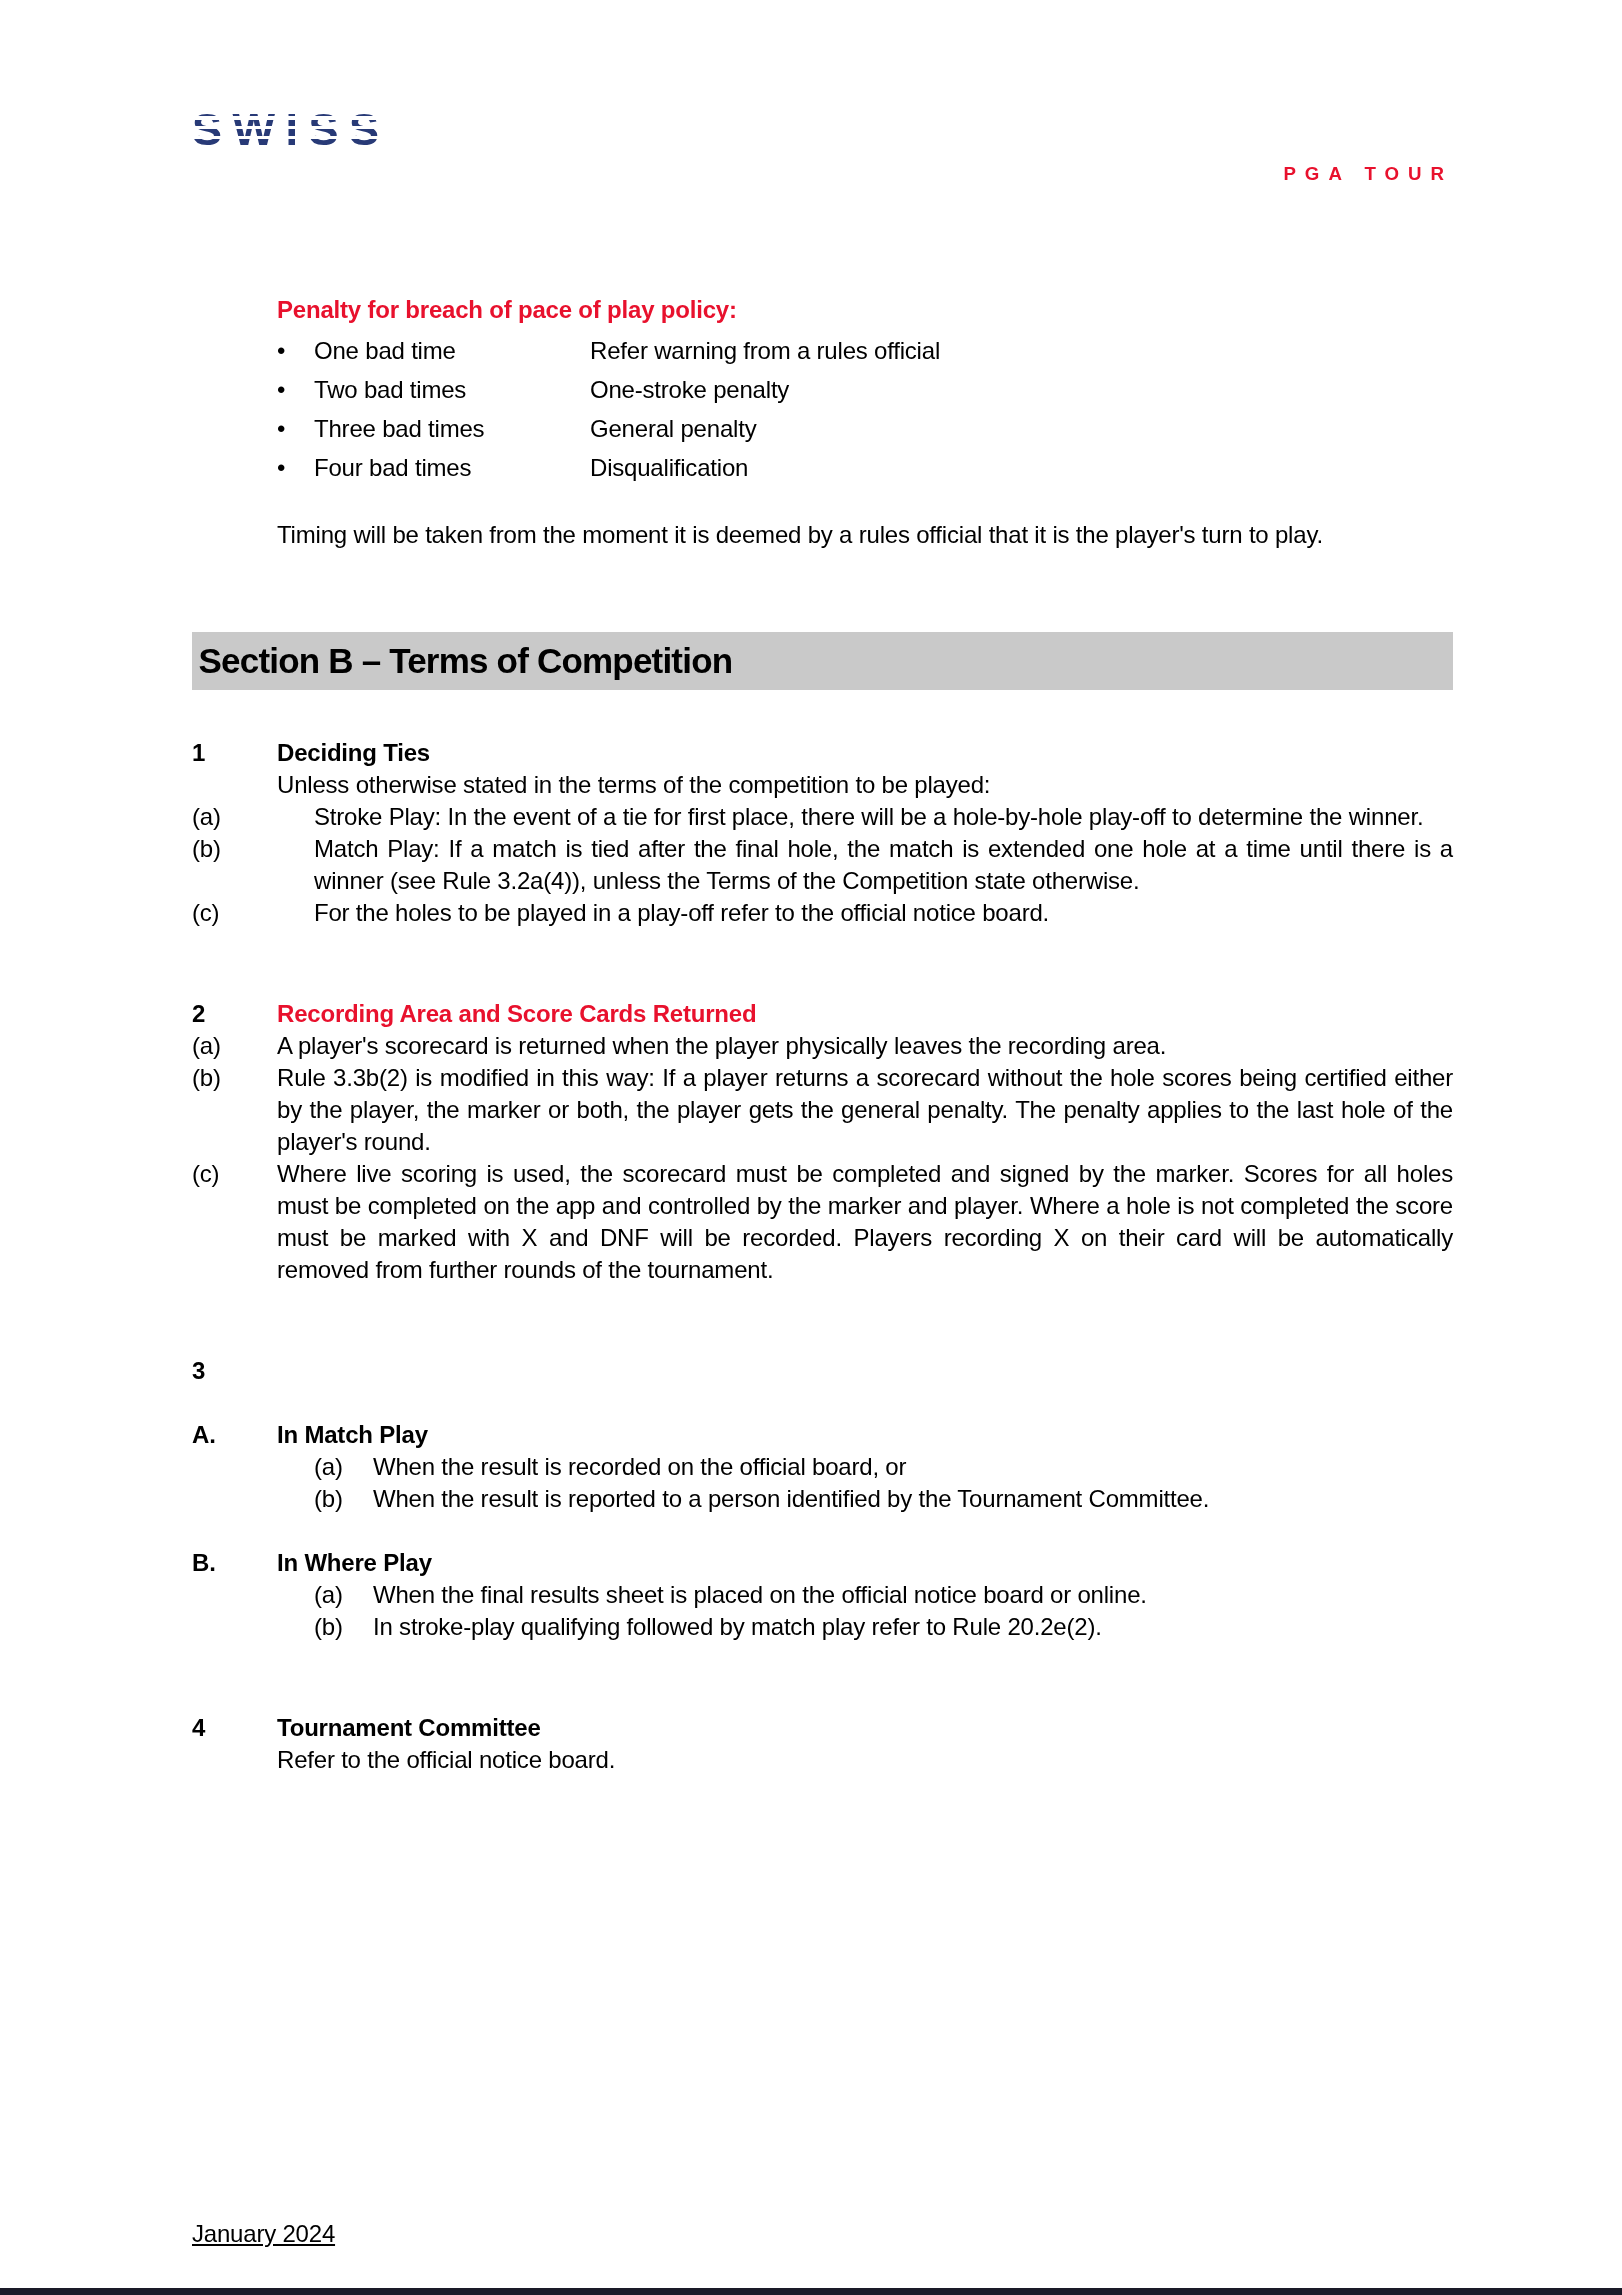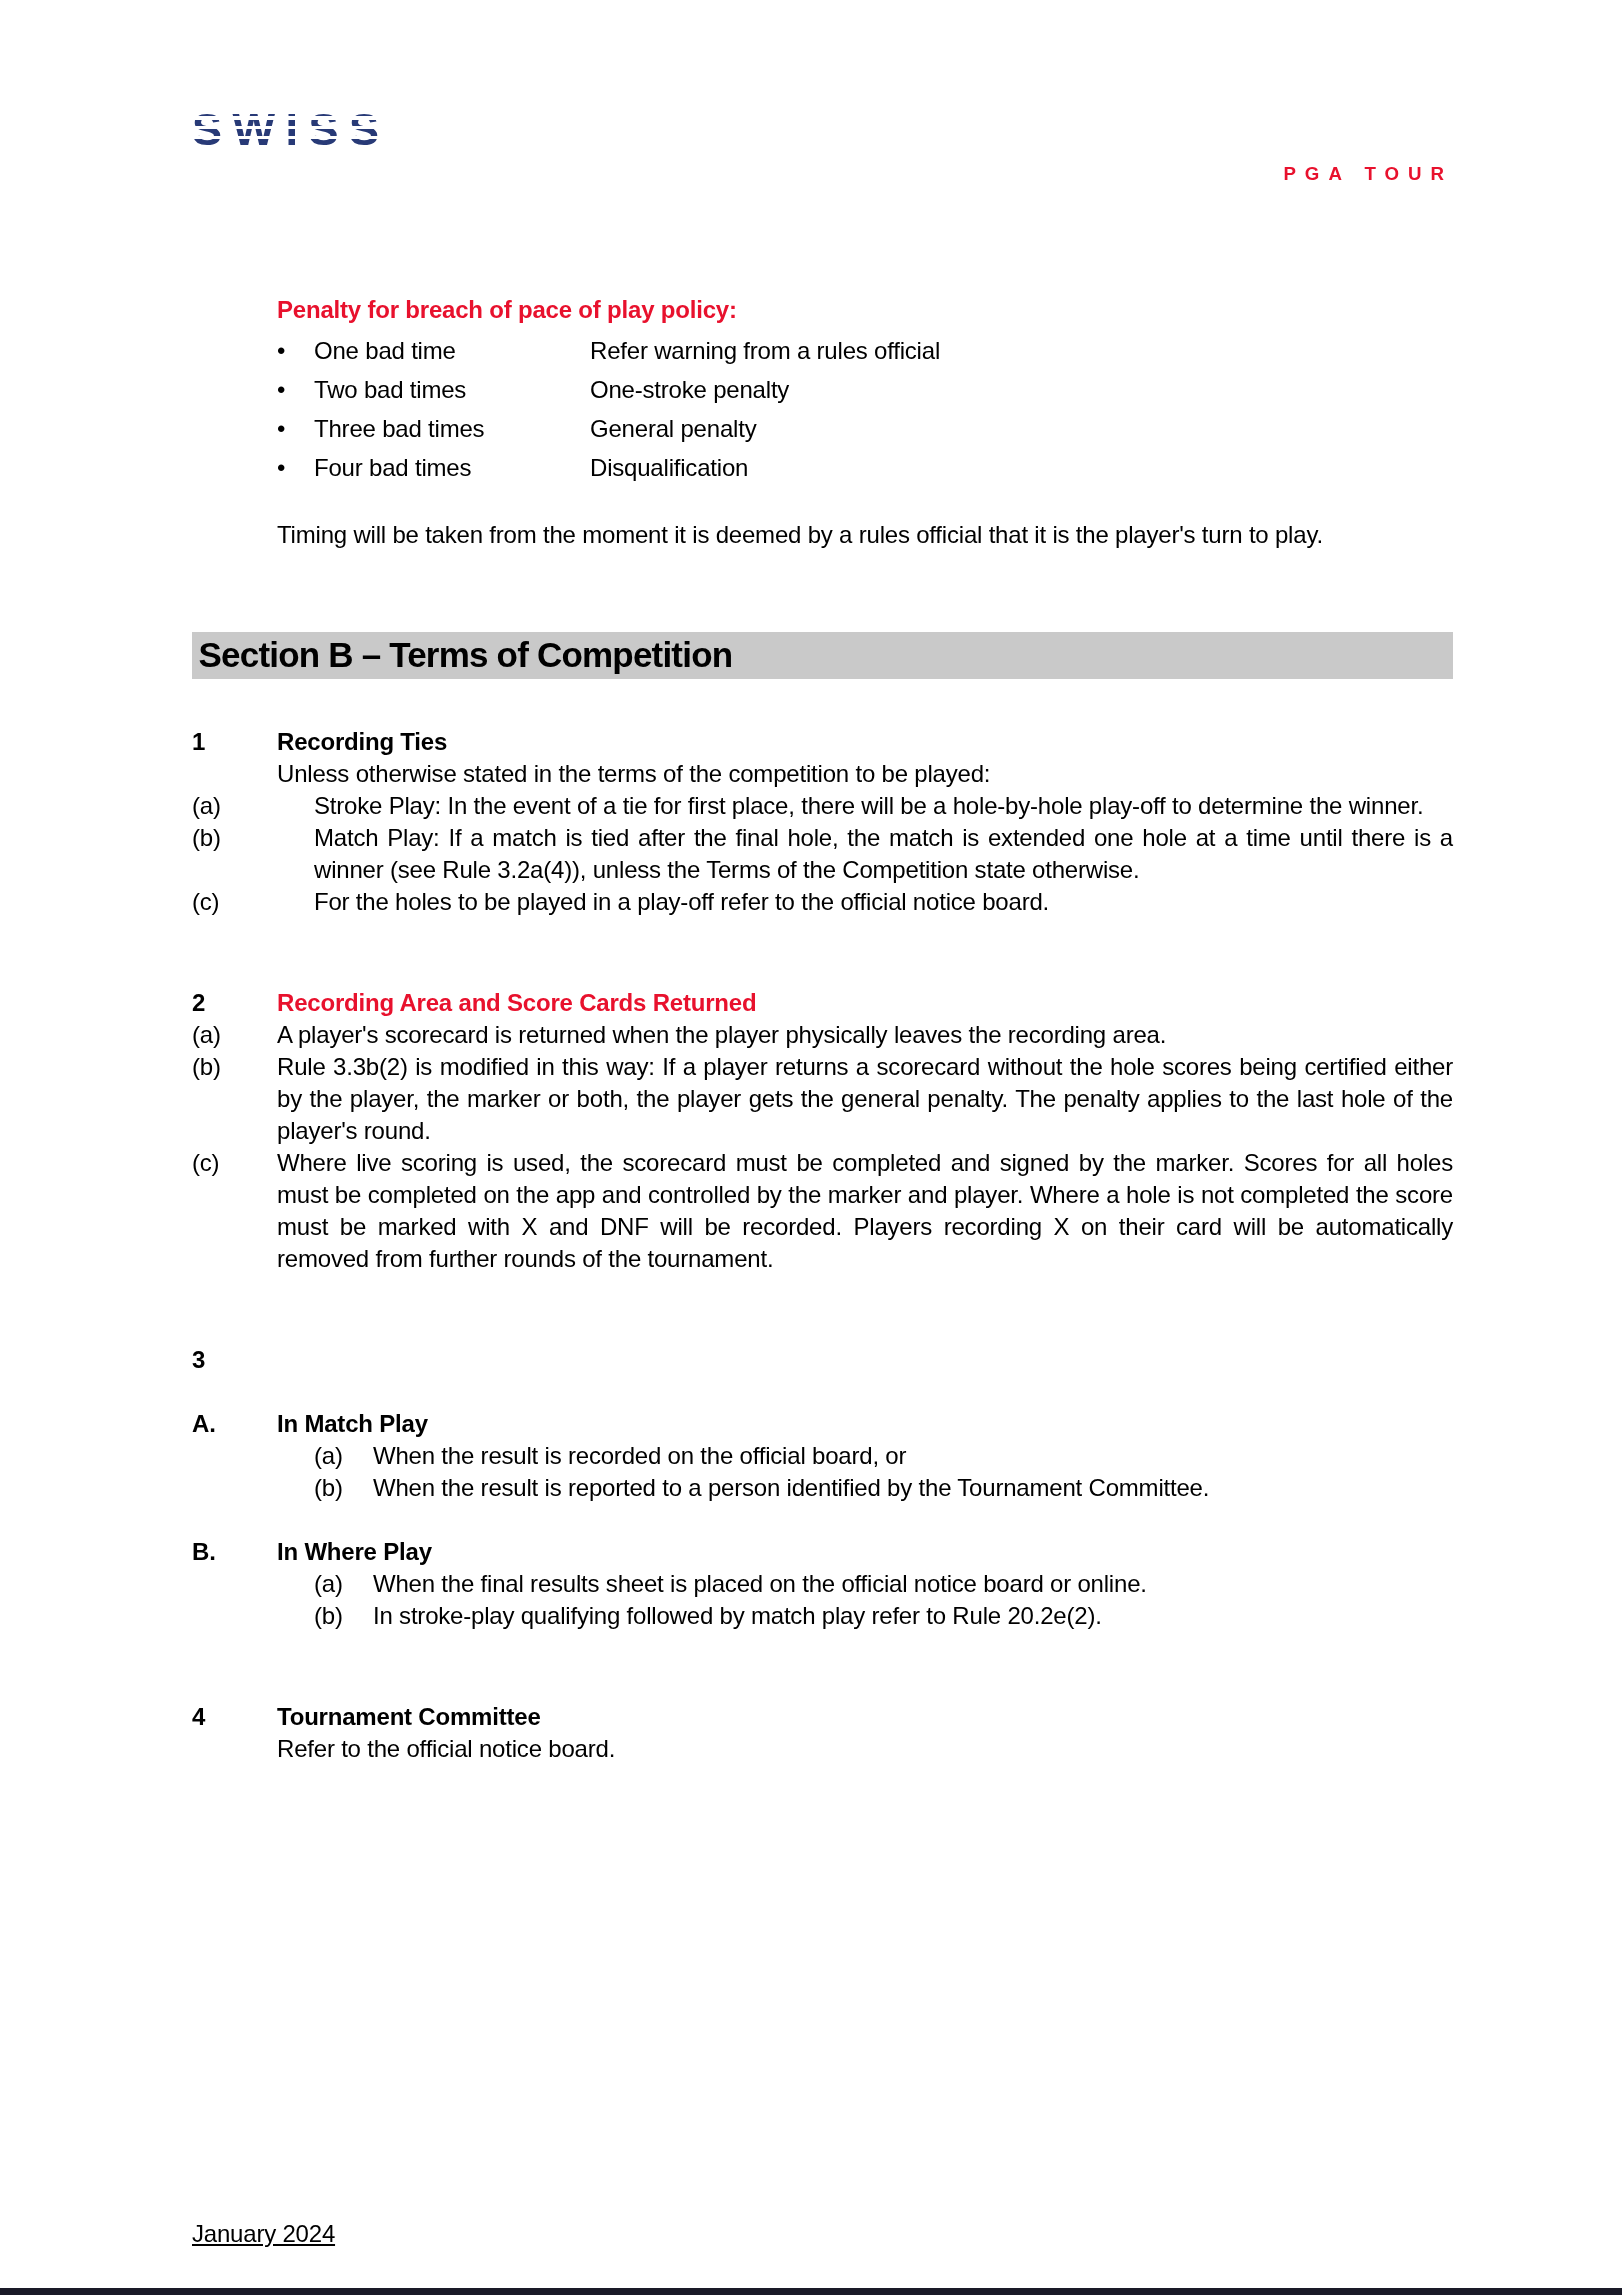--- a/index.html
+++ b/index.html
@@ -55,7 +55,7 @@
   .section-bar {
     margin-top: 81px;
     background: #c9c9c9;
-    height: 47px;
+    height: 58px;
     display: flex;
     align-items: center;
     padding-left: 6.5px;

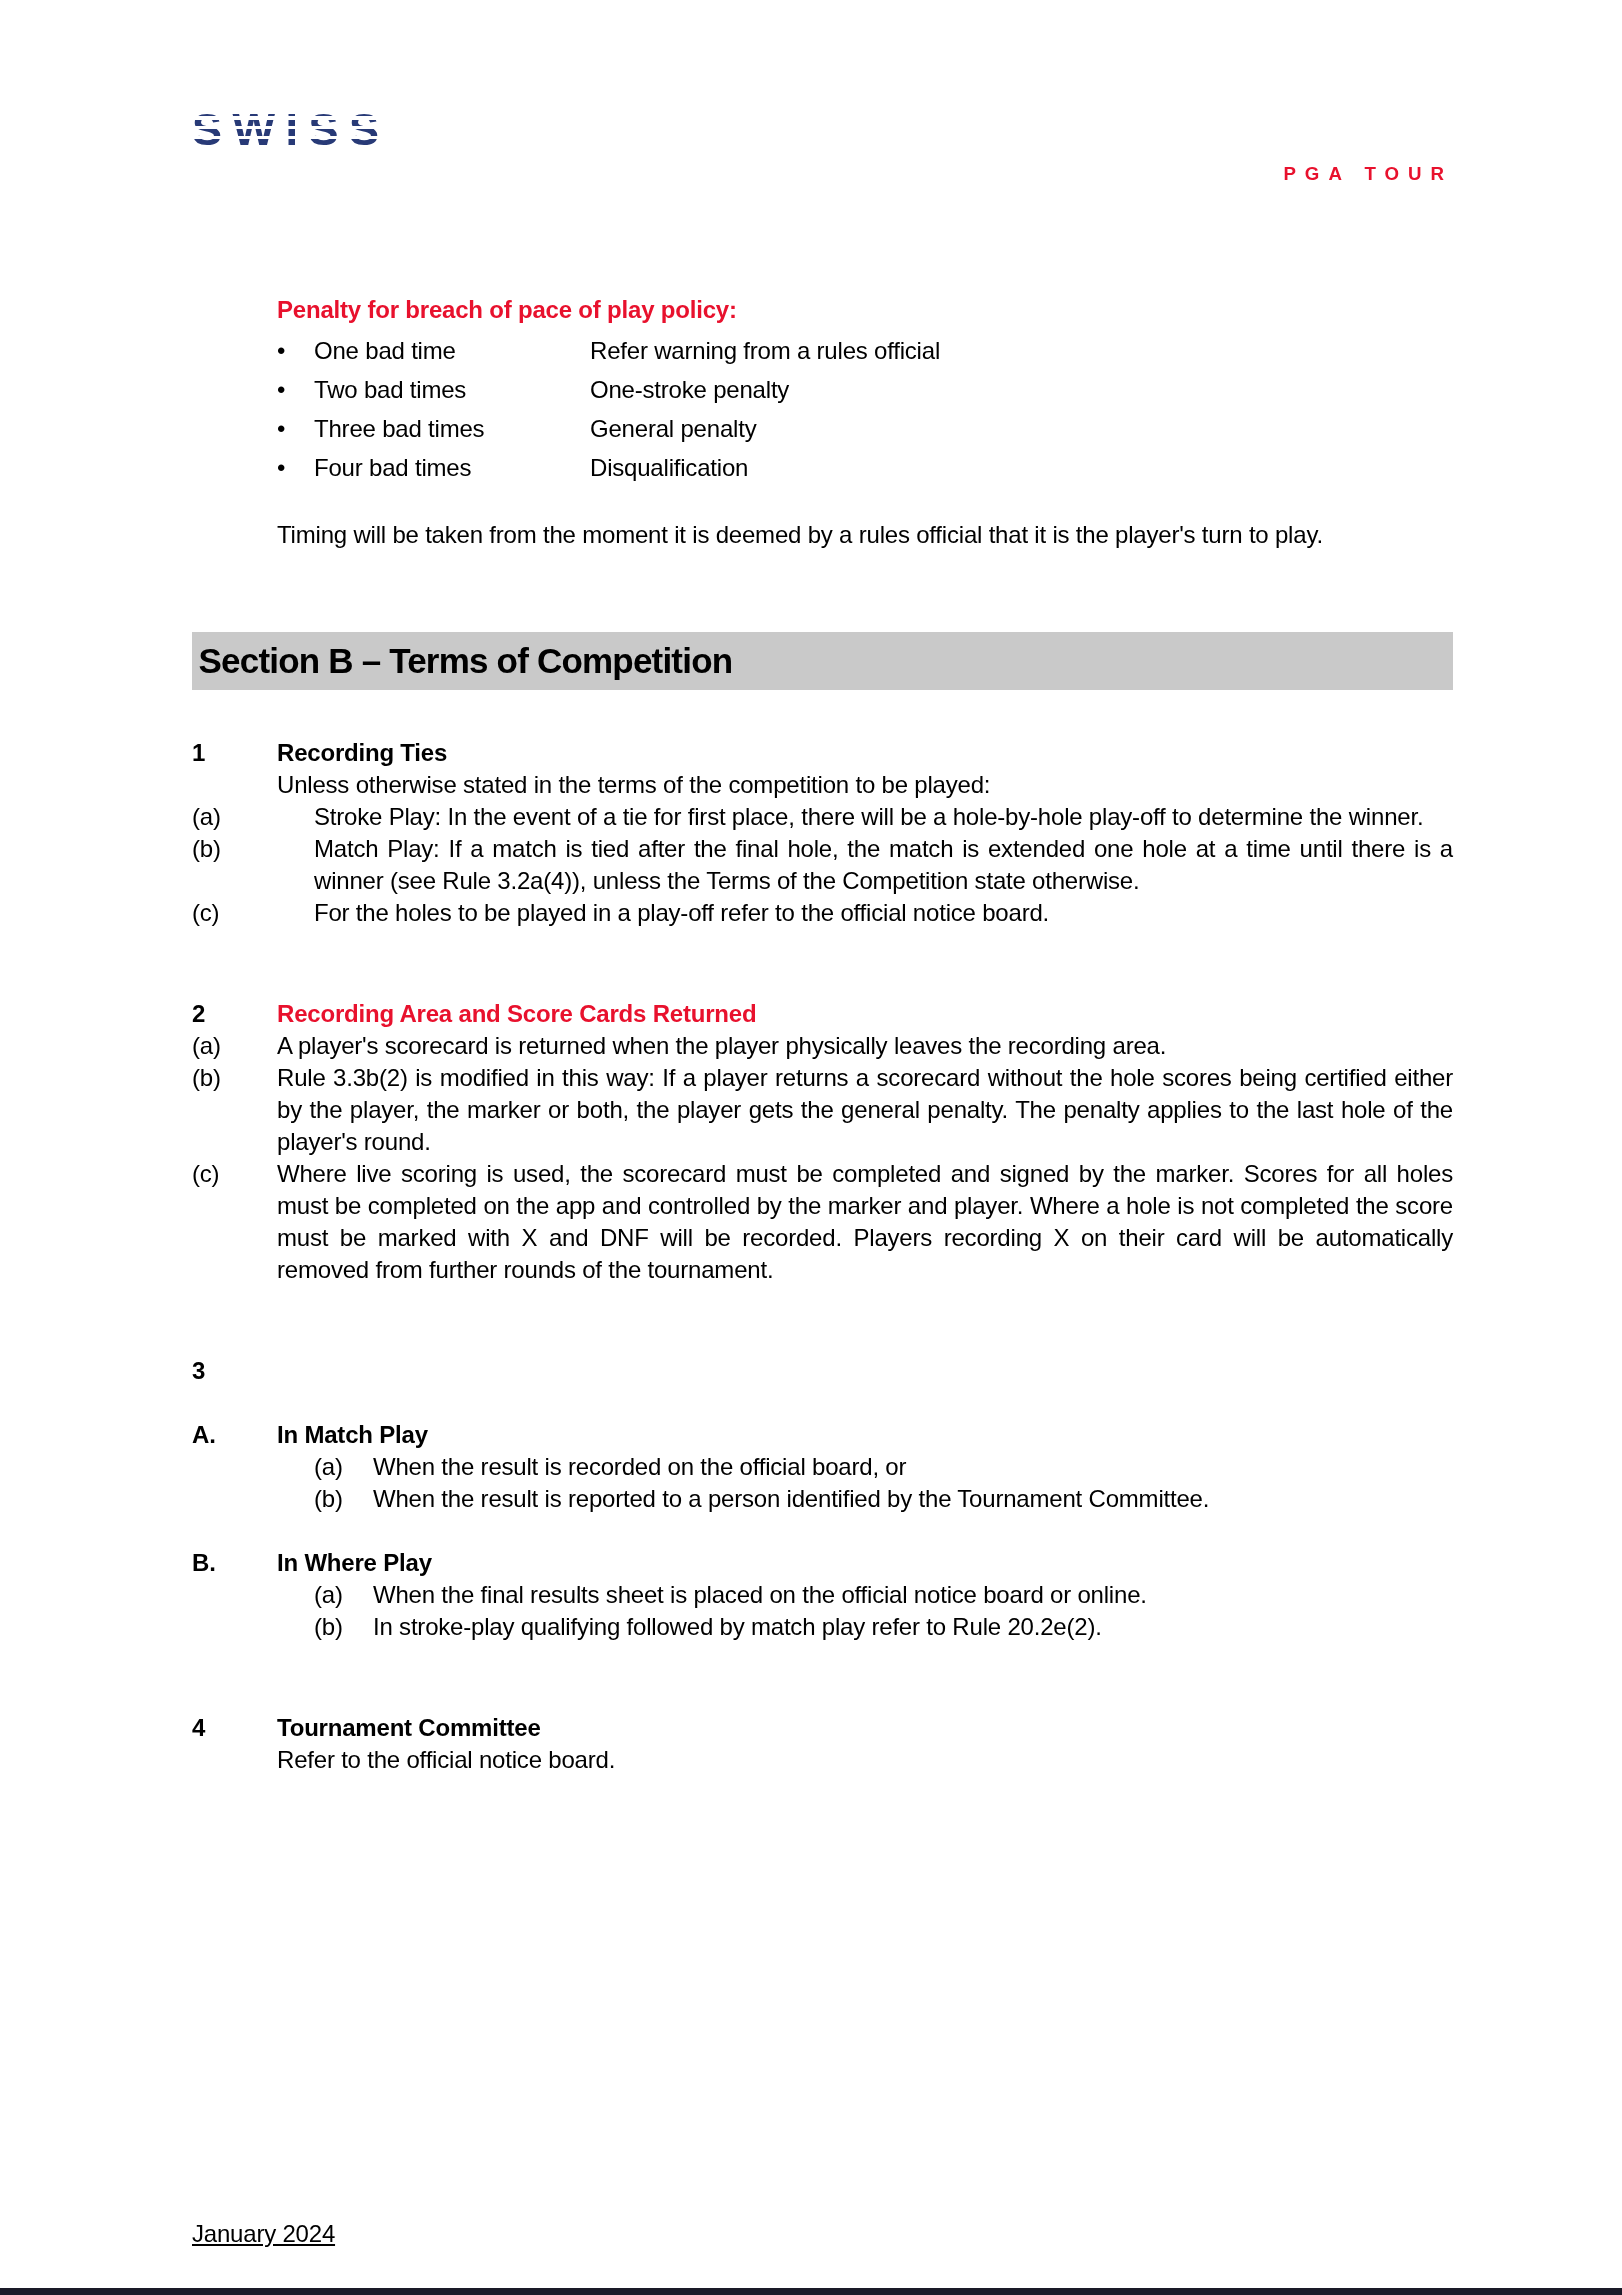--- a/index.html
+++ b/index.html
@@ -139,7 +139,7 @@
     <div class="section first">
       <div class="sec-row">
         <span class="sec-num">1</span>
-        <span class="sec-heading">Recording Ties</span>
+        <span class="sec-heading">Deciding Ties</span>
       </div>
       <div class="sec-intro">Unless otherwise stated in the terms of the competition to be played:</div>
       <div class="item">

